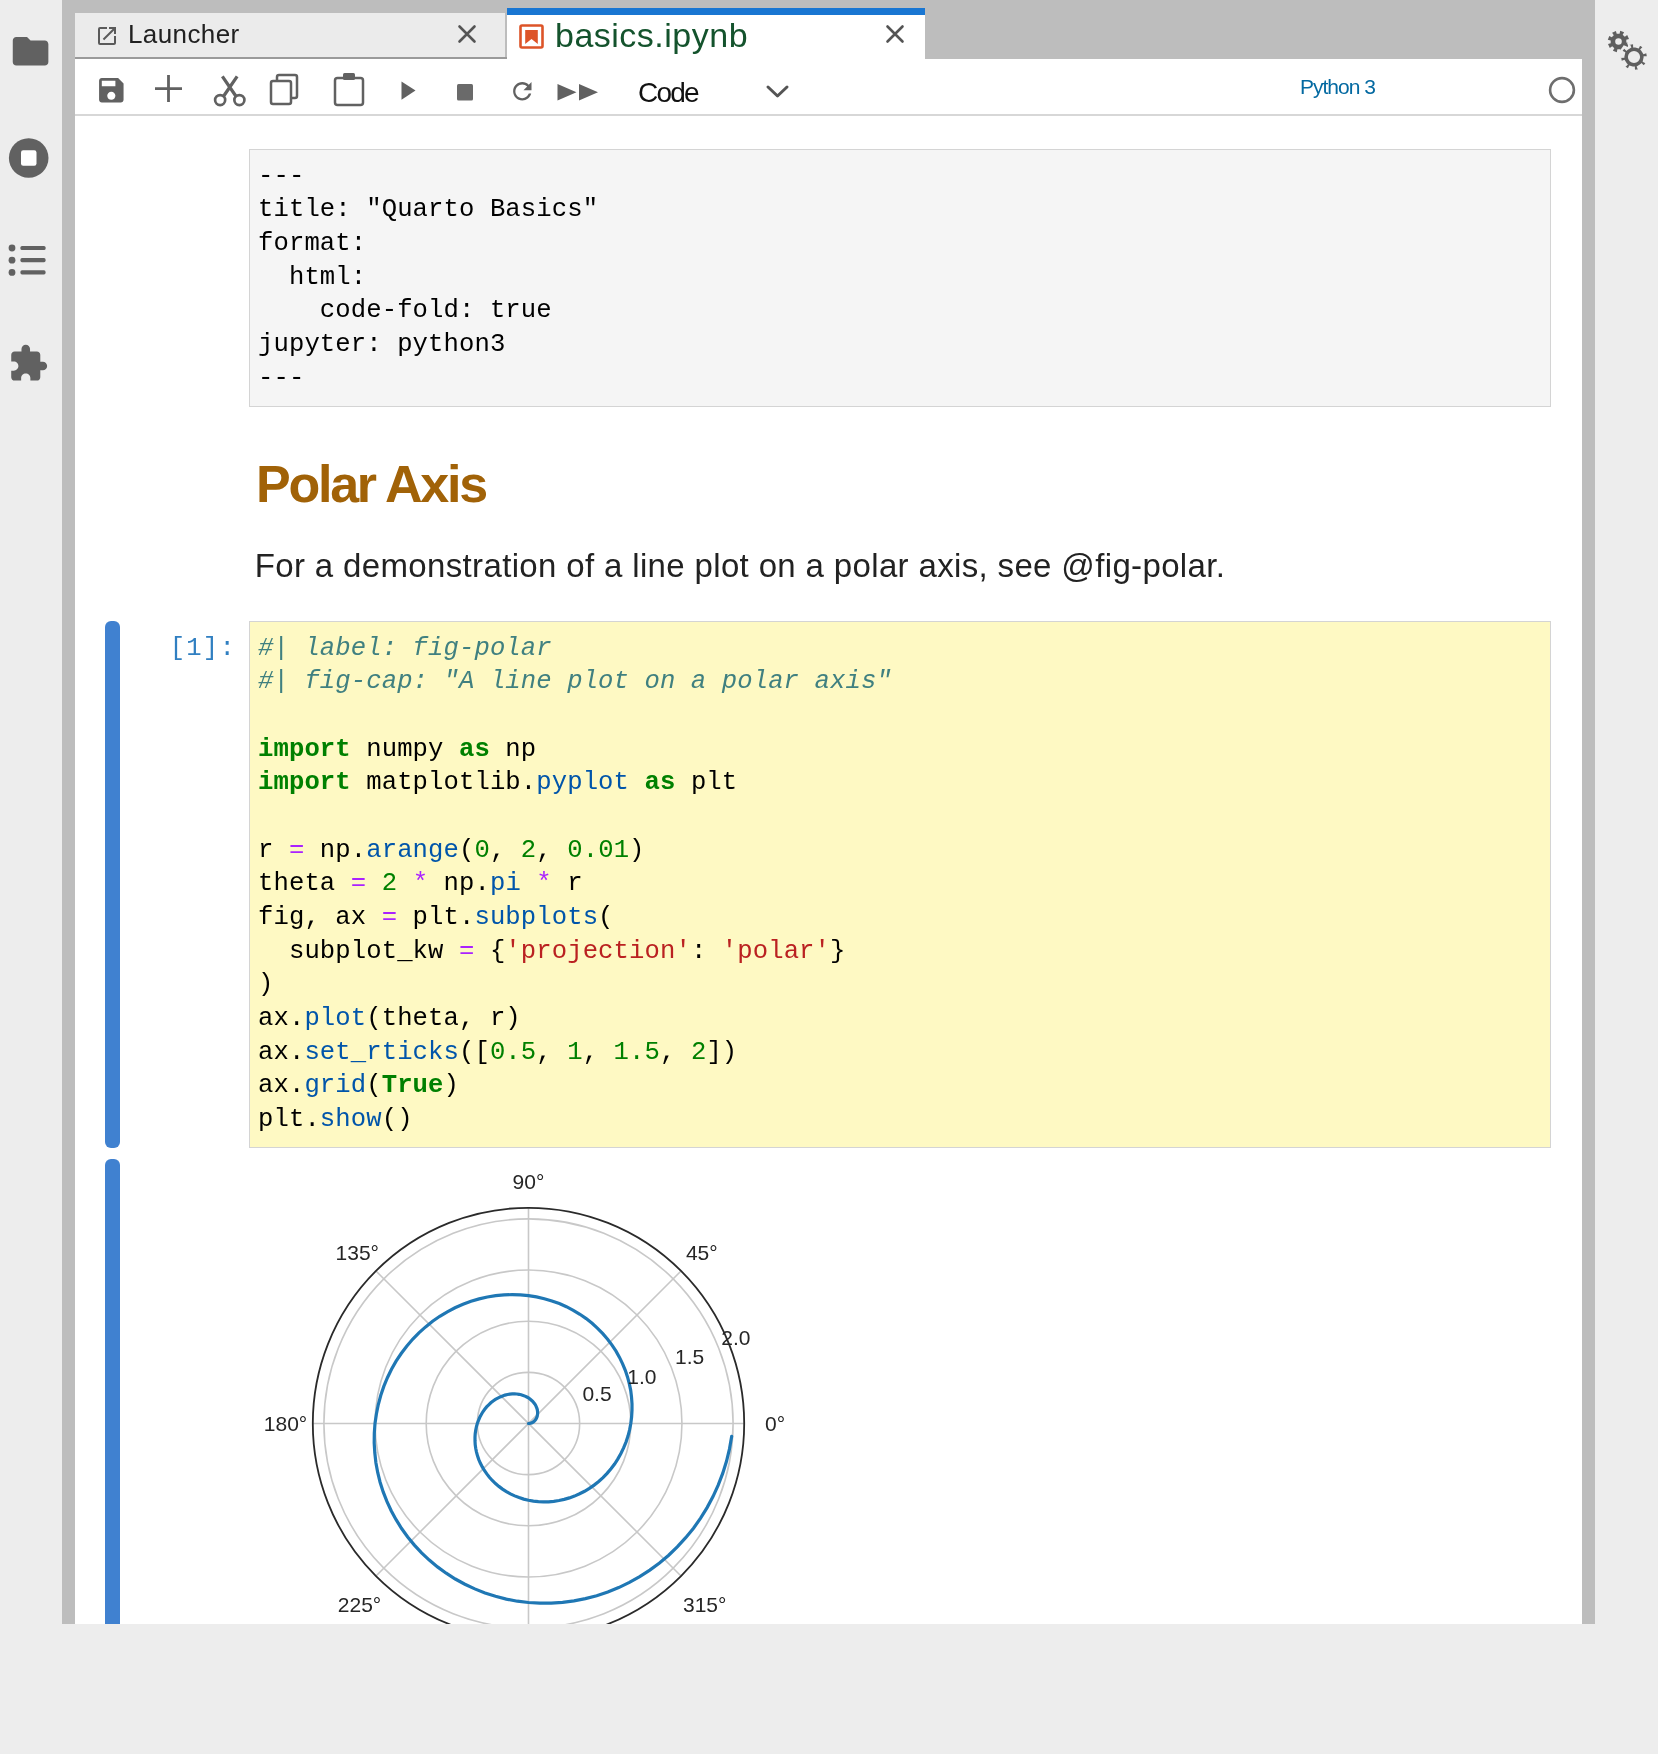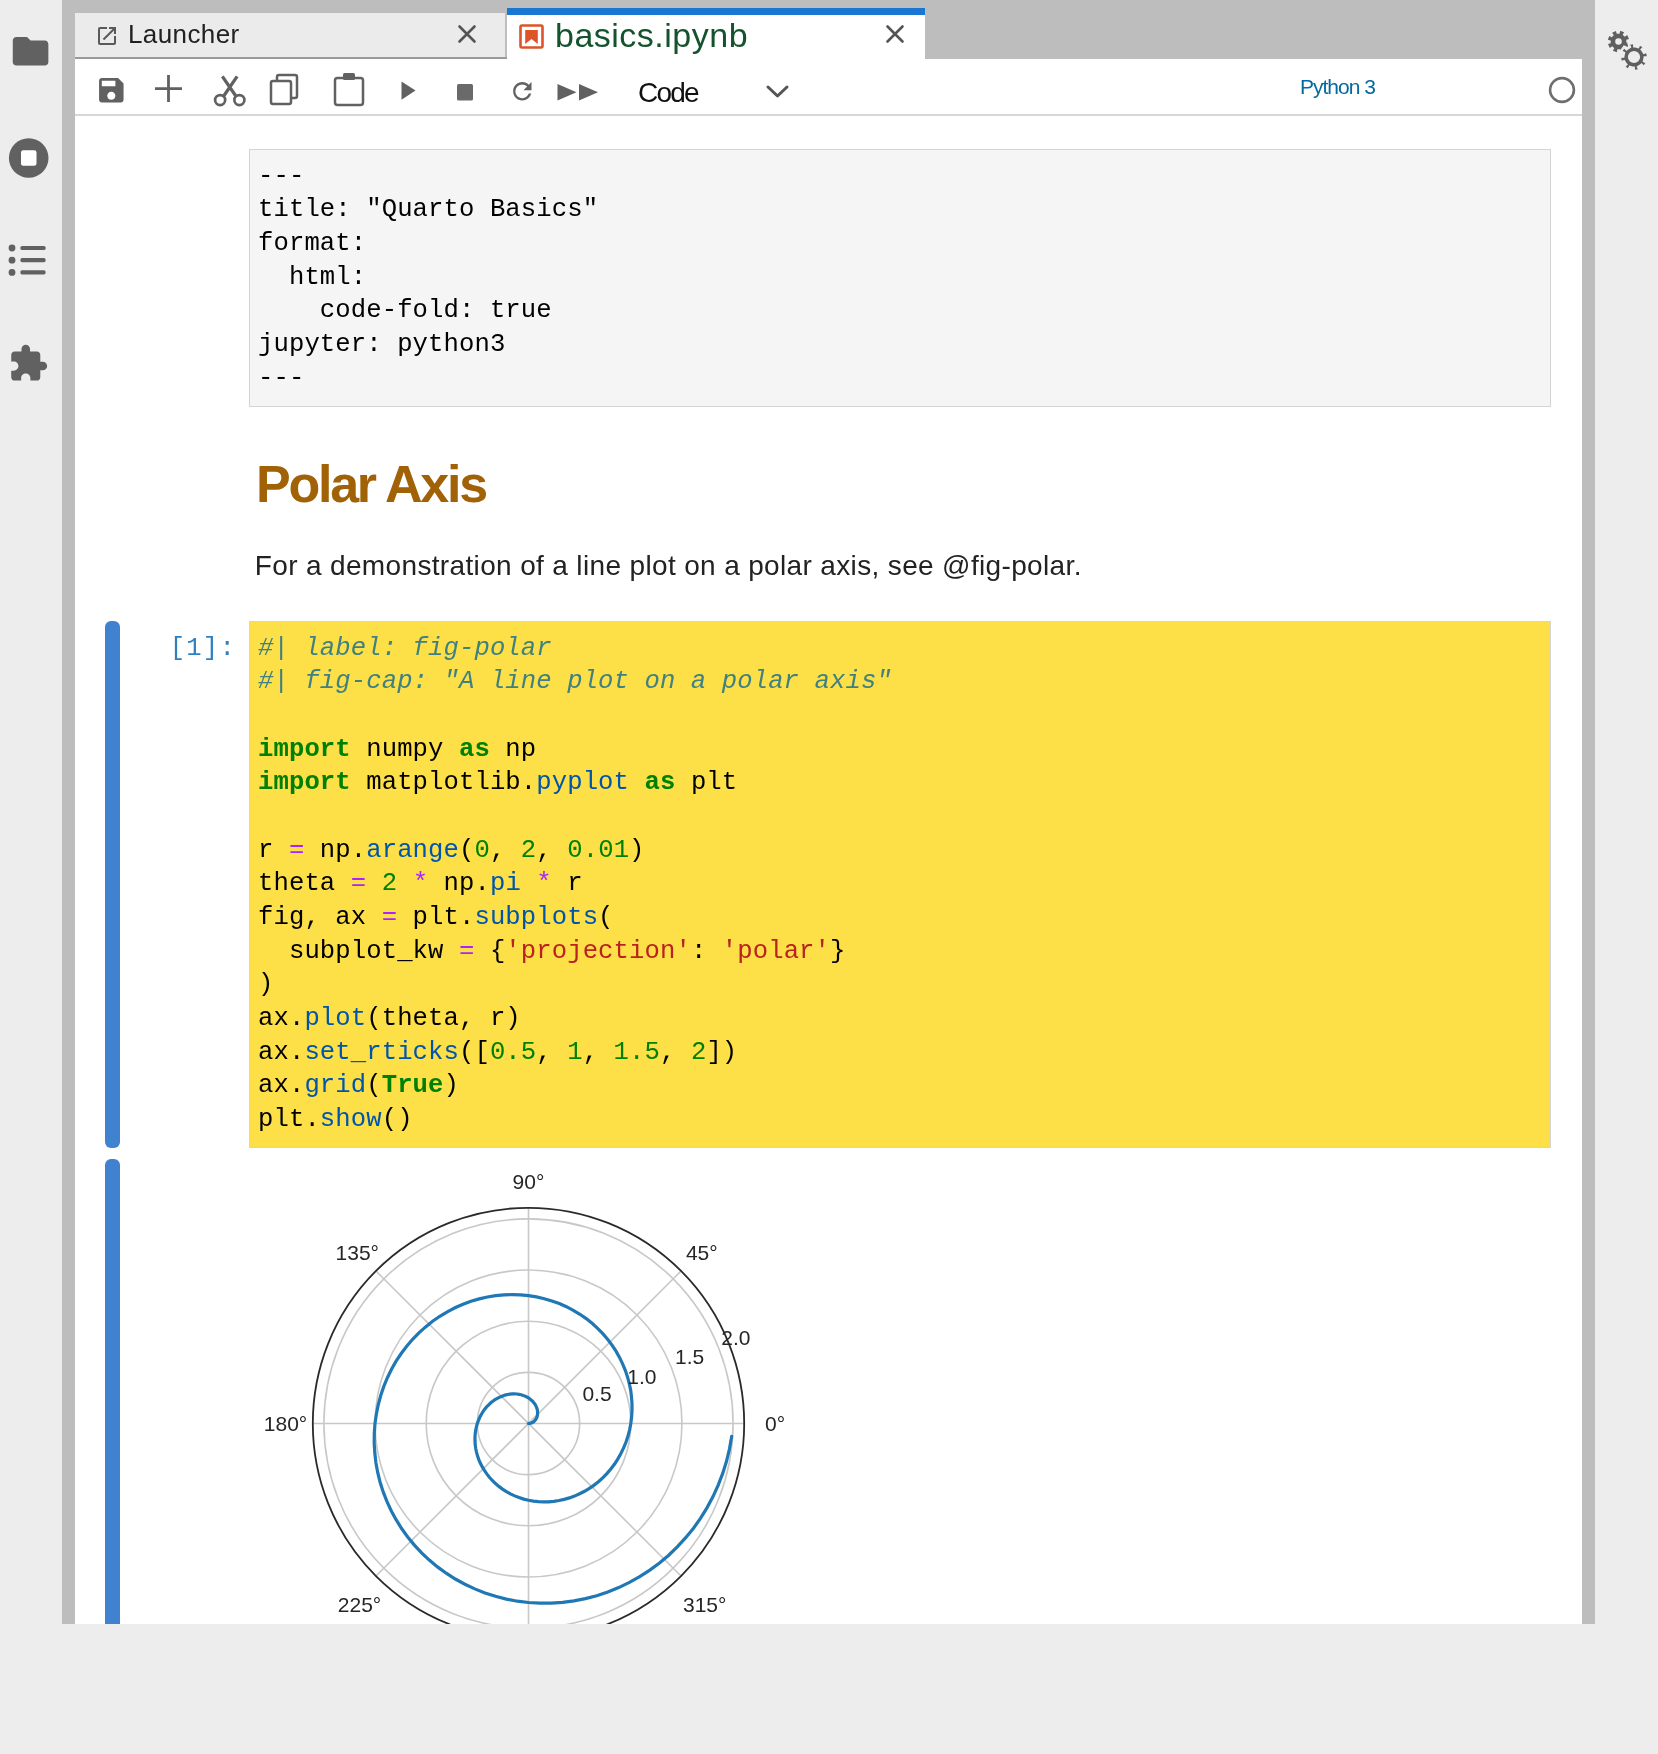--- a/index.html
+++ b/index.html
@@ -116,7 +116,7 @@
   </div>
 
   <div class="abs" style="left:256px; top:459.5px; font-size:52px; font-weight:bold; letter-spacing:-2.25px; line-height:48px; color:#a16207; white-space:nowrap;">Polar Axis</div>
-  <div class="abs" style="left:254.8px; top:551.8px; font-size:28px; letter-spacing:0.35px; line-height:28px; color:#222; white-space:nowrap;">For a demonstration of a line plot on a polar axis, see @fig-polar.</div>
+  <div class="abs" style="left:254.8px; top:551.8px; font-size:33px; letter-spacing:0.35px; line-height:28px; color:#222; white-space:nowrap;">For a demonstration of a line plot on a polar axis, see @fig-polar.</div>
 
   <div class="abs" style="left:105px; top:621px; width:15px; height:527px; background:#4081d0; border-radius:6px;"></div>
   <div class="abs mono" style="left:0; top:632px; width:236px; text-align:right; color:#307fc1; letter-spacing:1.2px;">[1]:</div>

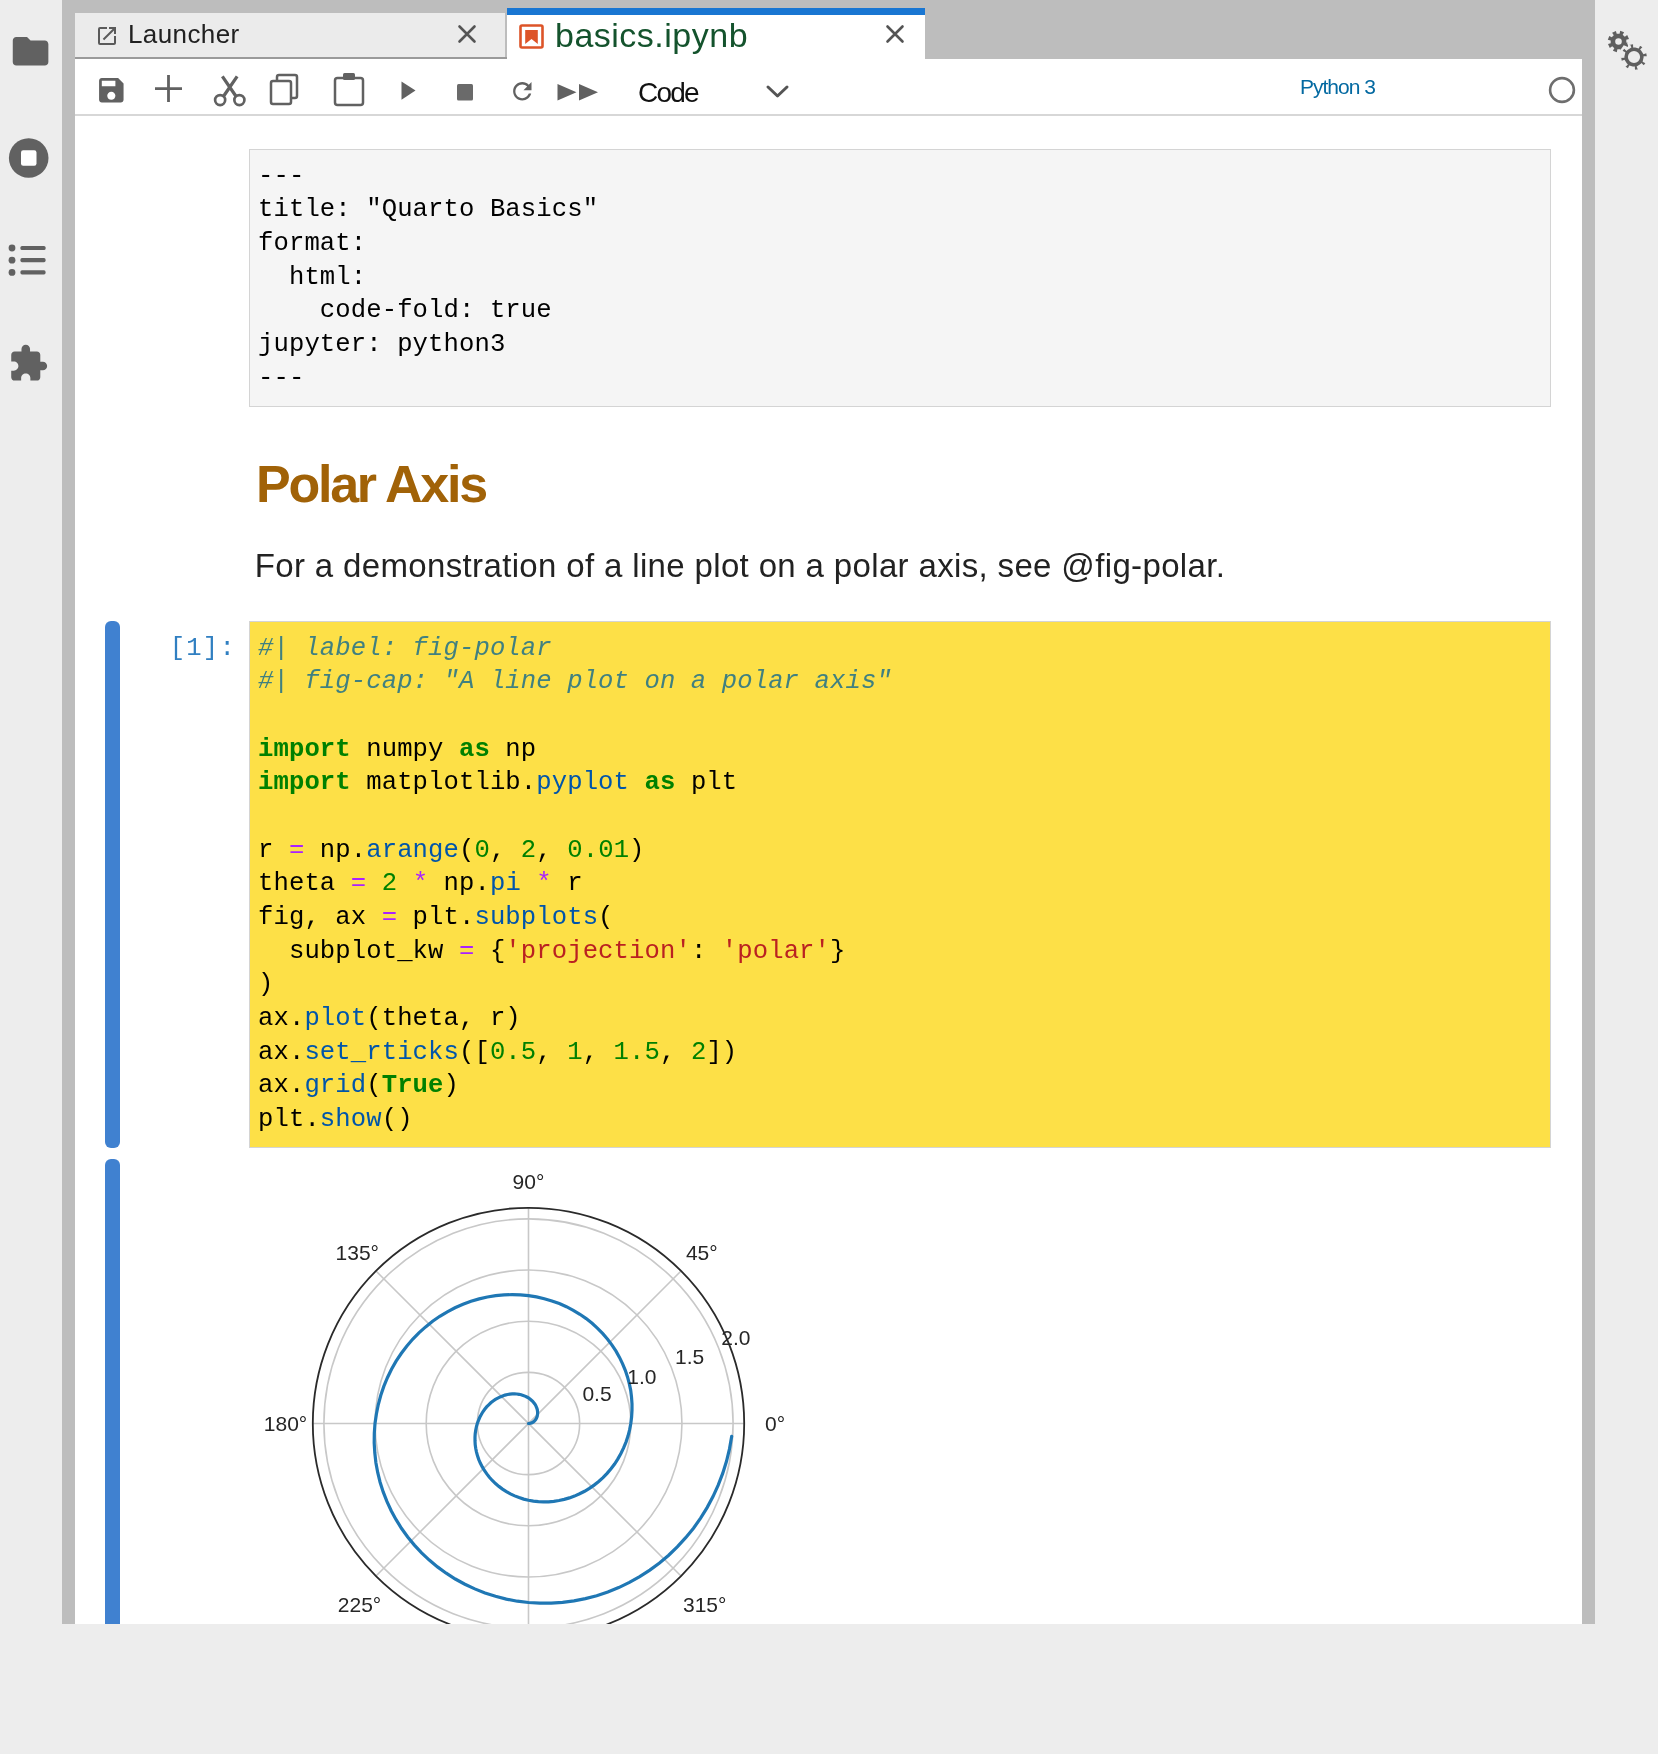--- a/index.html
+++ b/index.html
@@ -120,7 +120,7 @@
 
   <div class="abs" style="left:105px; top:621px; width:15px; height:527px; background:#4081d0; border-radius:6px;"></div>
   <div class="abs mono" style="left:0; top:632px; width:236px; text-align:right; color:#307fc1; letter-spacing:1.2px;">[1]:</div>
-  <div class="abs" style="left:249px; top:621px; width:1302px; height:527px; background:#fde047; border:1.5px solid #d4d4d4;">
+  <div class="abs" style="left:249px; top:621px; width:1302px; height:527px; background:#fef9c3; border:1.5px solid #d4d4d4;">
     <pre style="padding:9.5px 0 0 8px;"><span class="cm">#| label: fig-polar</span>
 <span class="cm">#| fig-cap: "A line plot on a polar axis"</span>
 

